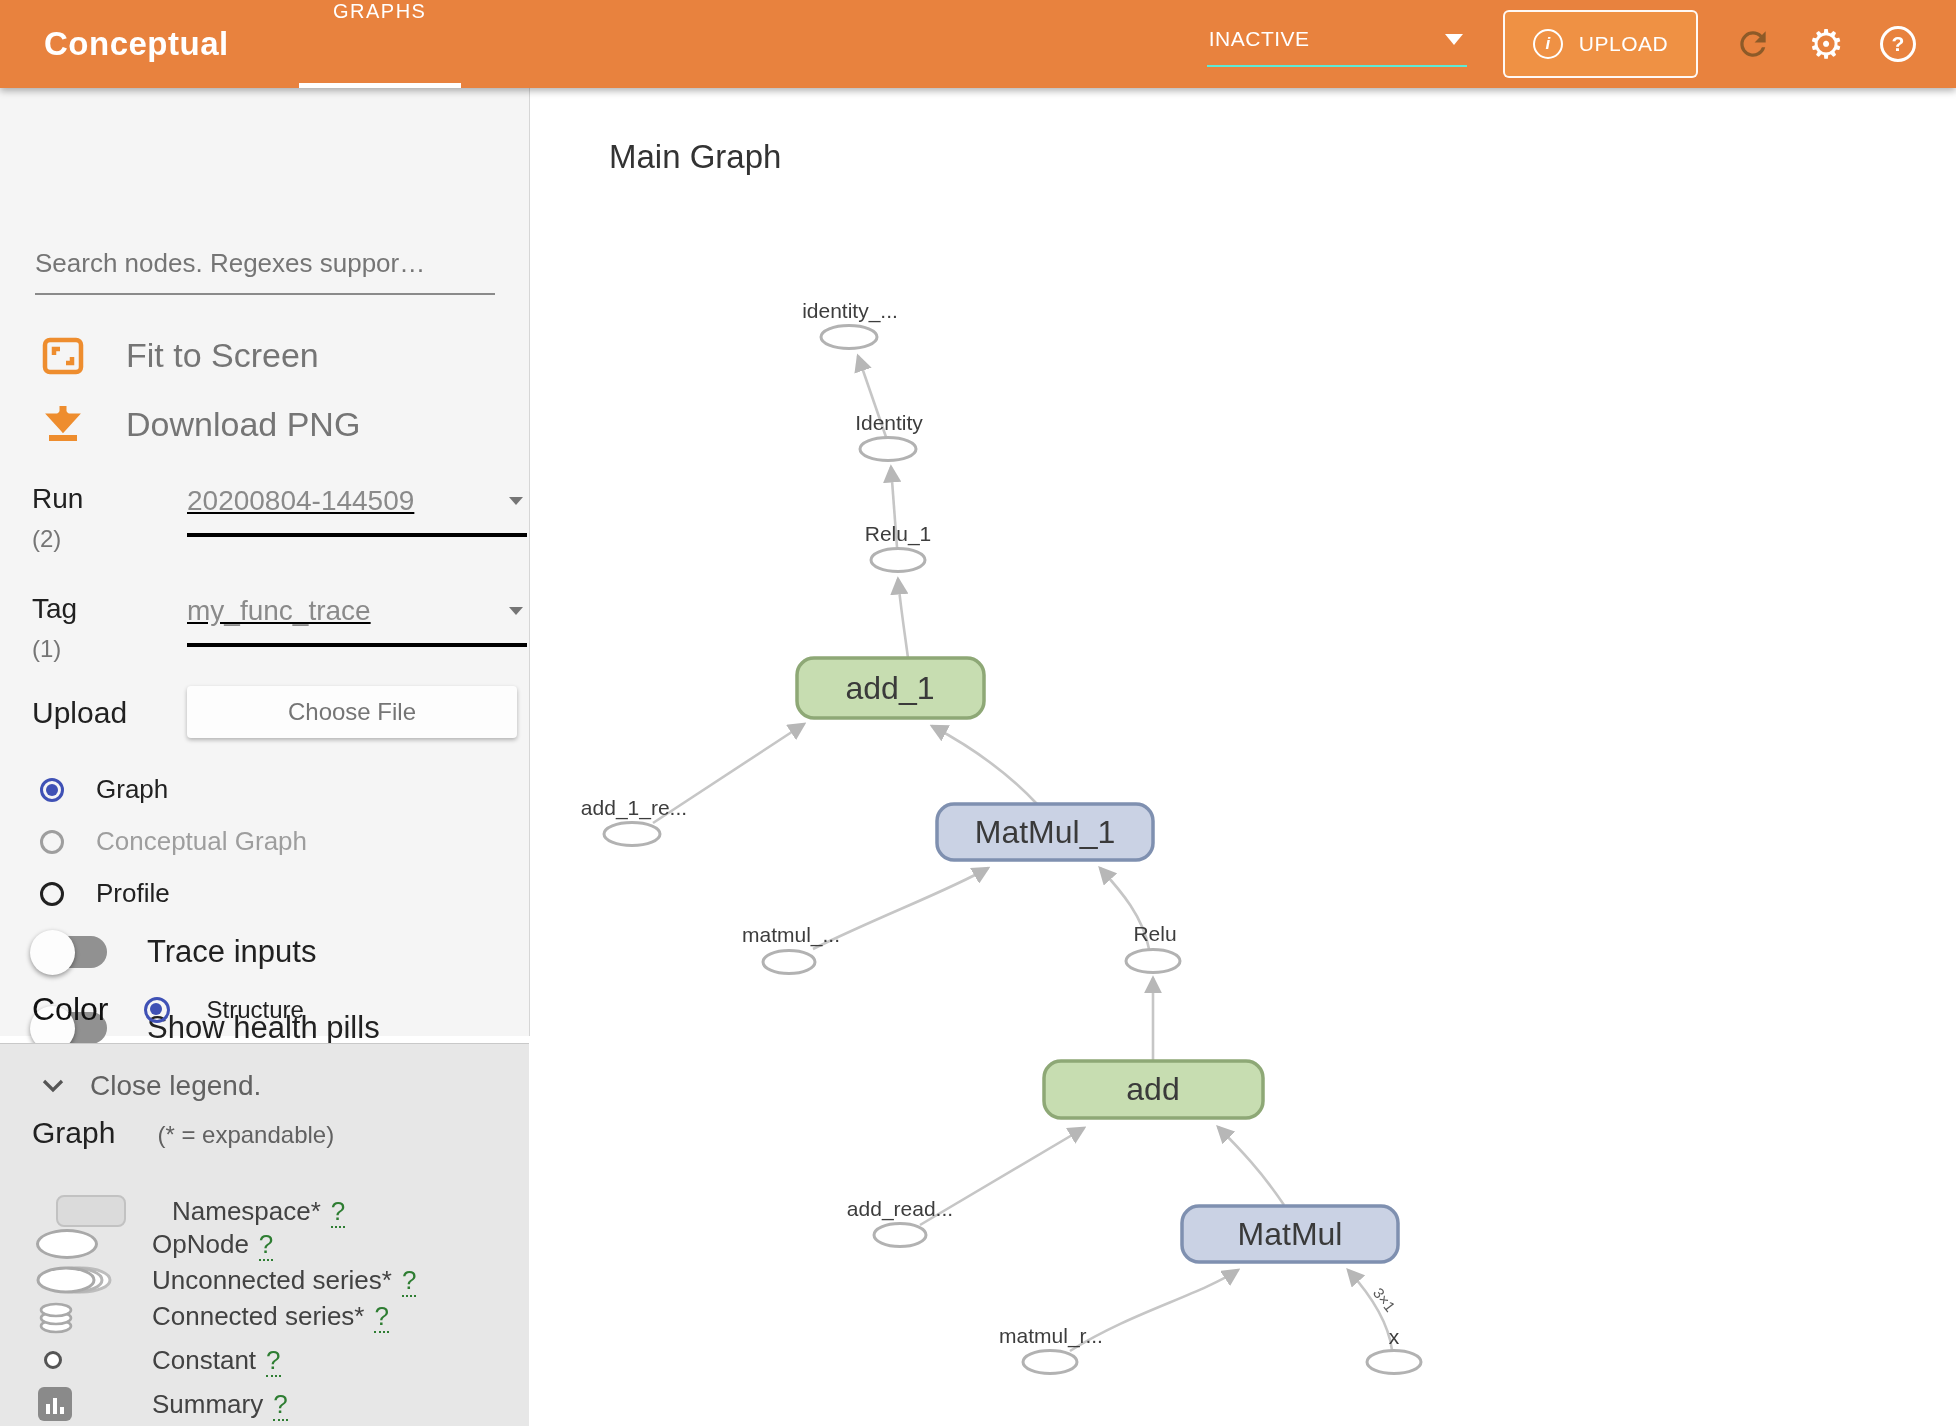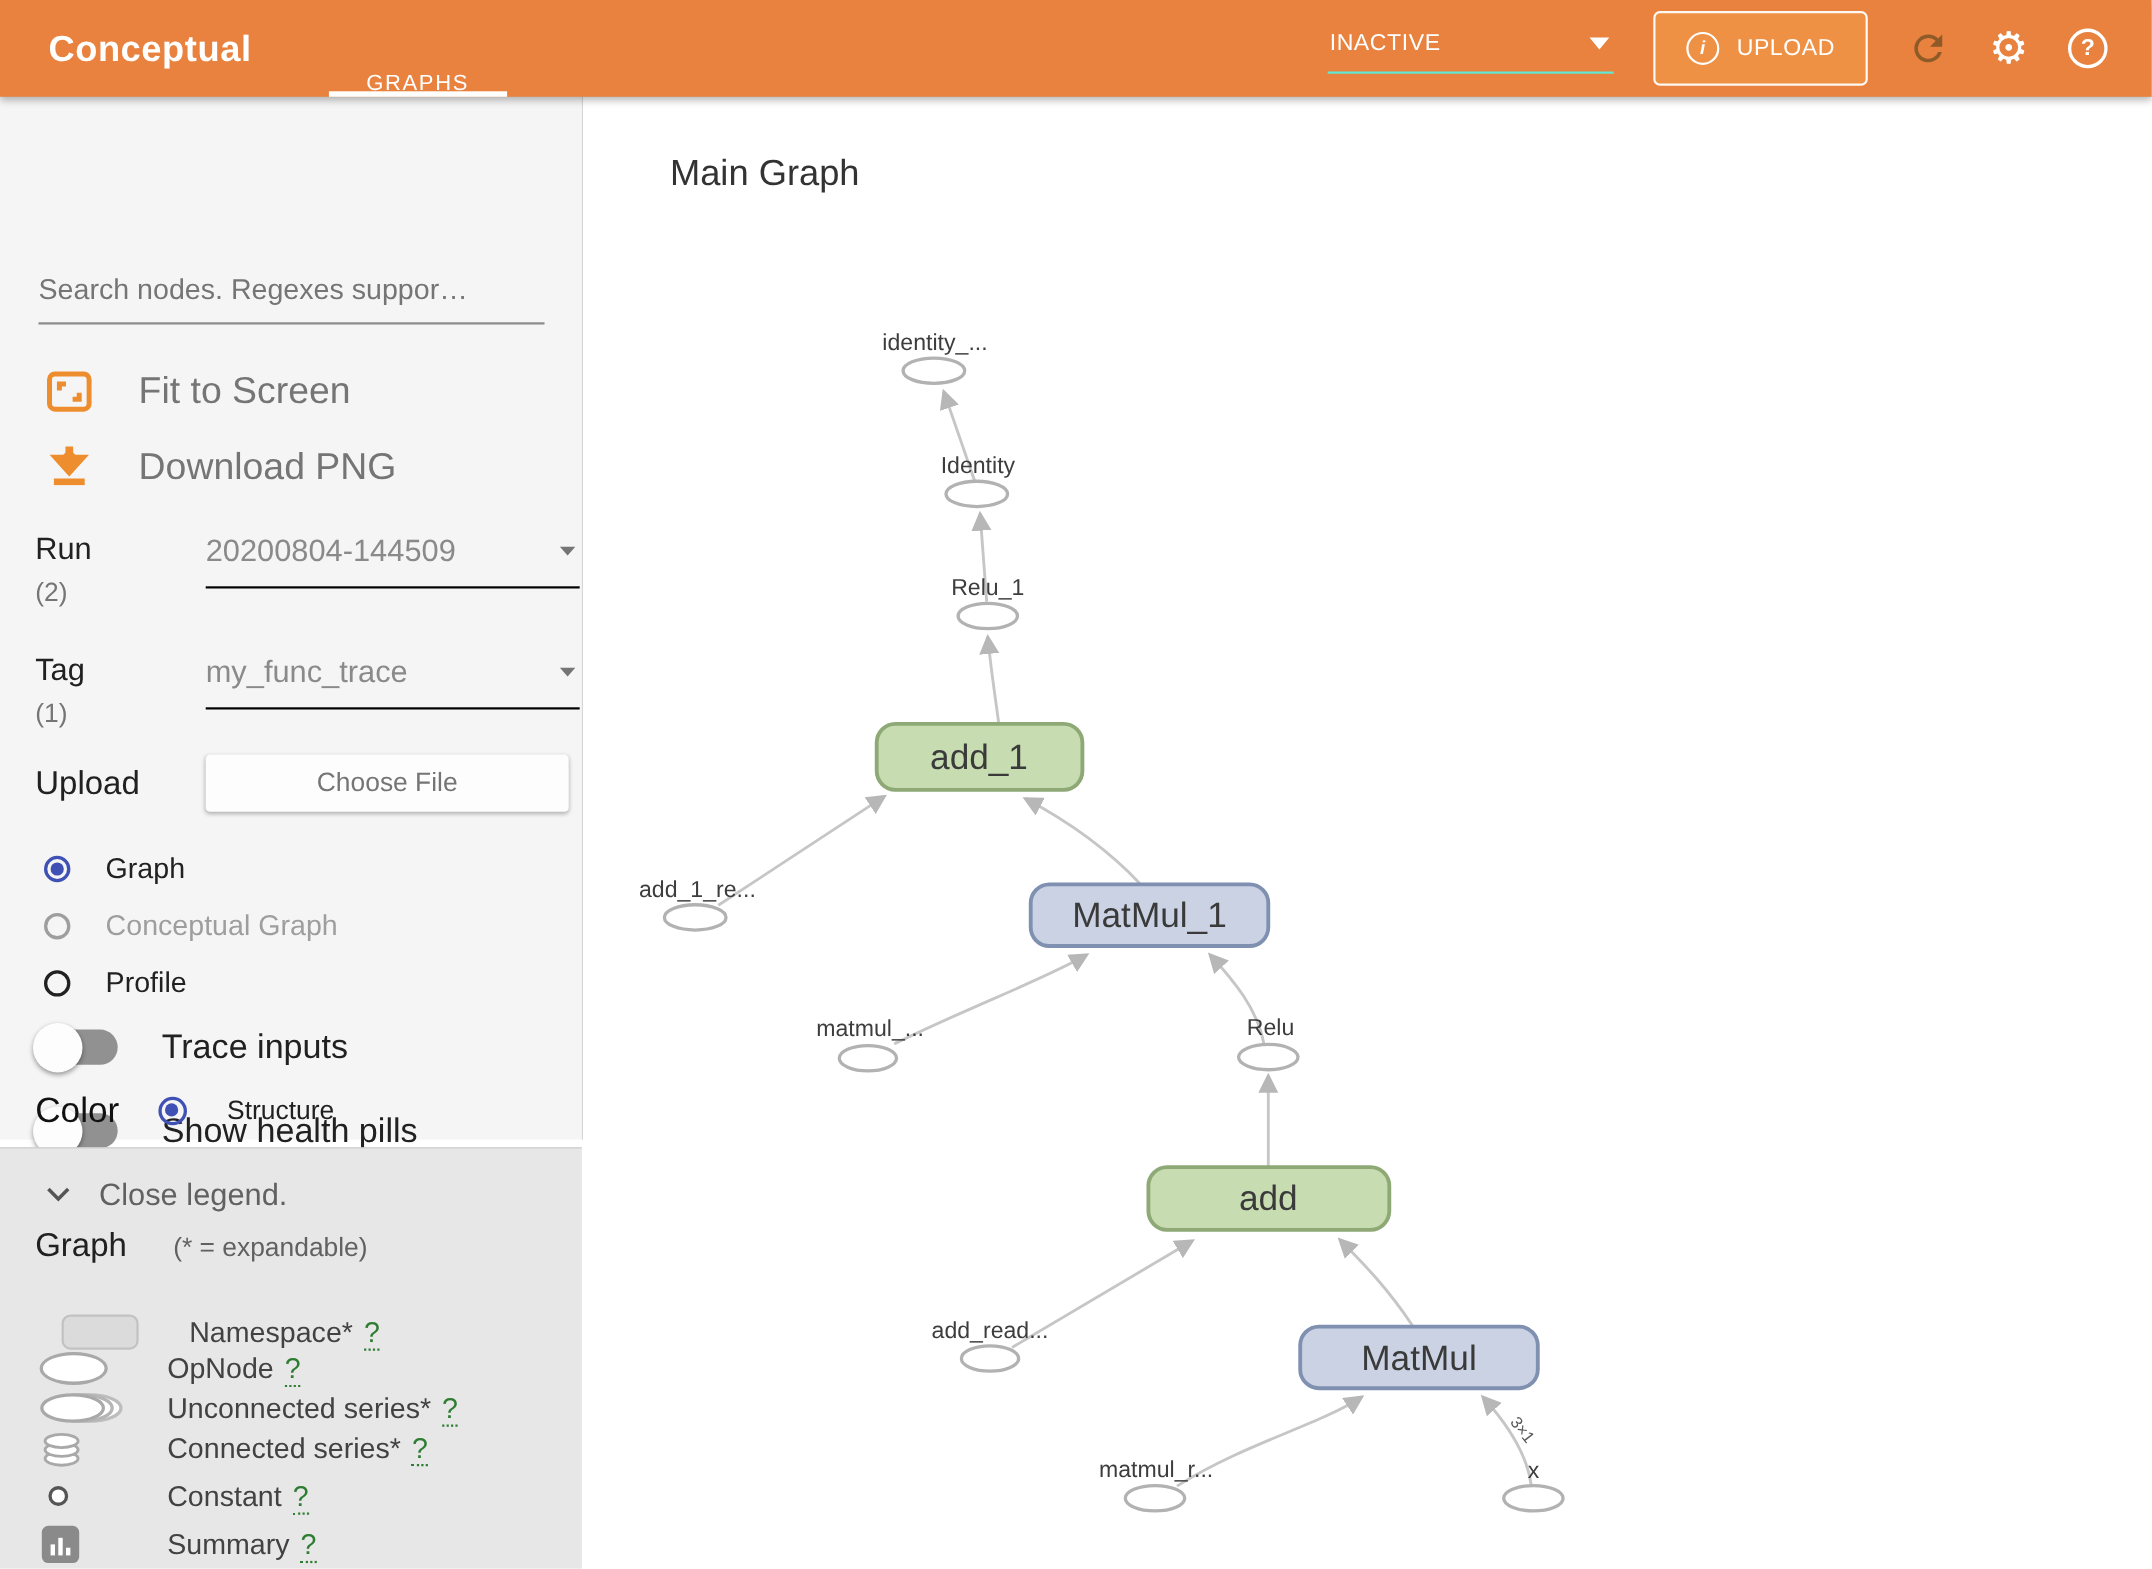--- a/index.html
+++ b/index.html
@@ -12,7 +12,7 @@
             box-shadow:0 3px 7px rgba(0,0,0,0.3); }
   .logo { margin-left:44px; color:#fff; font-size:33px; font-weight:bold; letter-spacing:.5px; }
   .tab { position:relative; height:88px; margin-left:70px; width:162px;
-         display:flex; align-items:flex-end; justify-content:center; cursor:pointer; }
+         display:flex; align-items:flex-start; justify-content:center; cursor:pointer; }
   .tab span { color:#fff; font-size:20px; font-weight:500; letter-spacing:1.5px; }
   .tab::after { content:""; position:absolute; left:0; bottom:0; width:100%; height:5px; background:#fff; }
   .header-right { margin-left:auto; display:flex; align-items:center; gap:36px; padding-right:40px; }

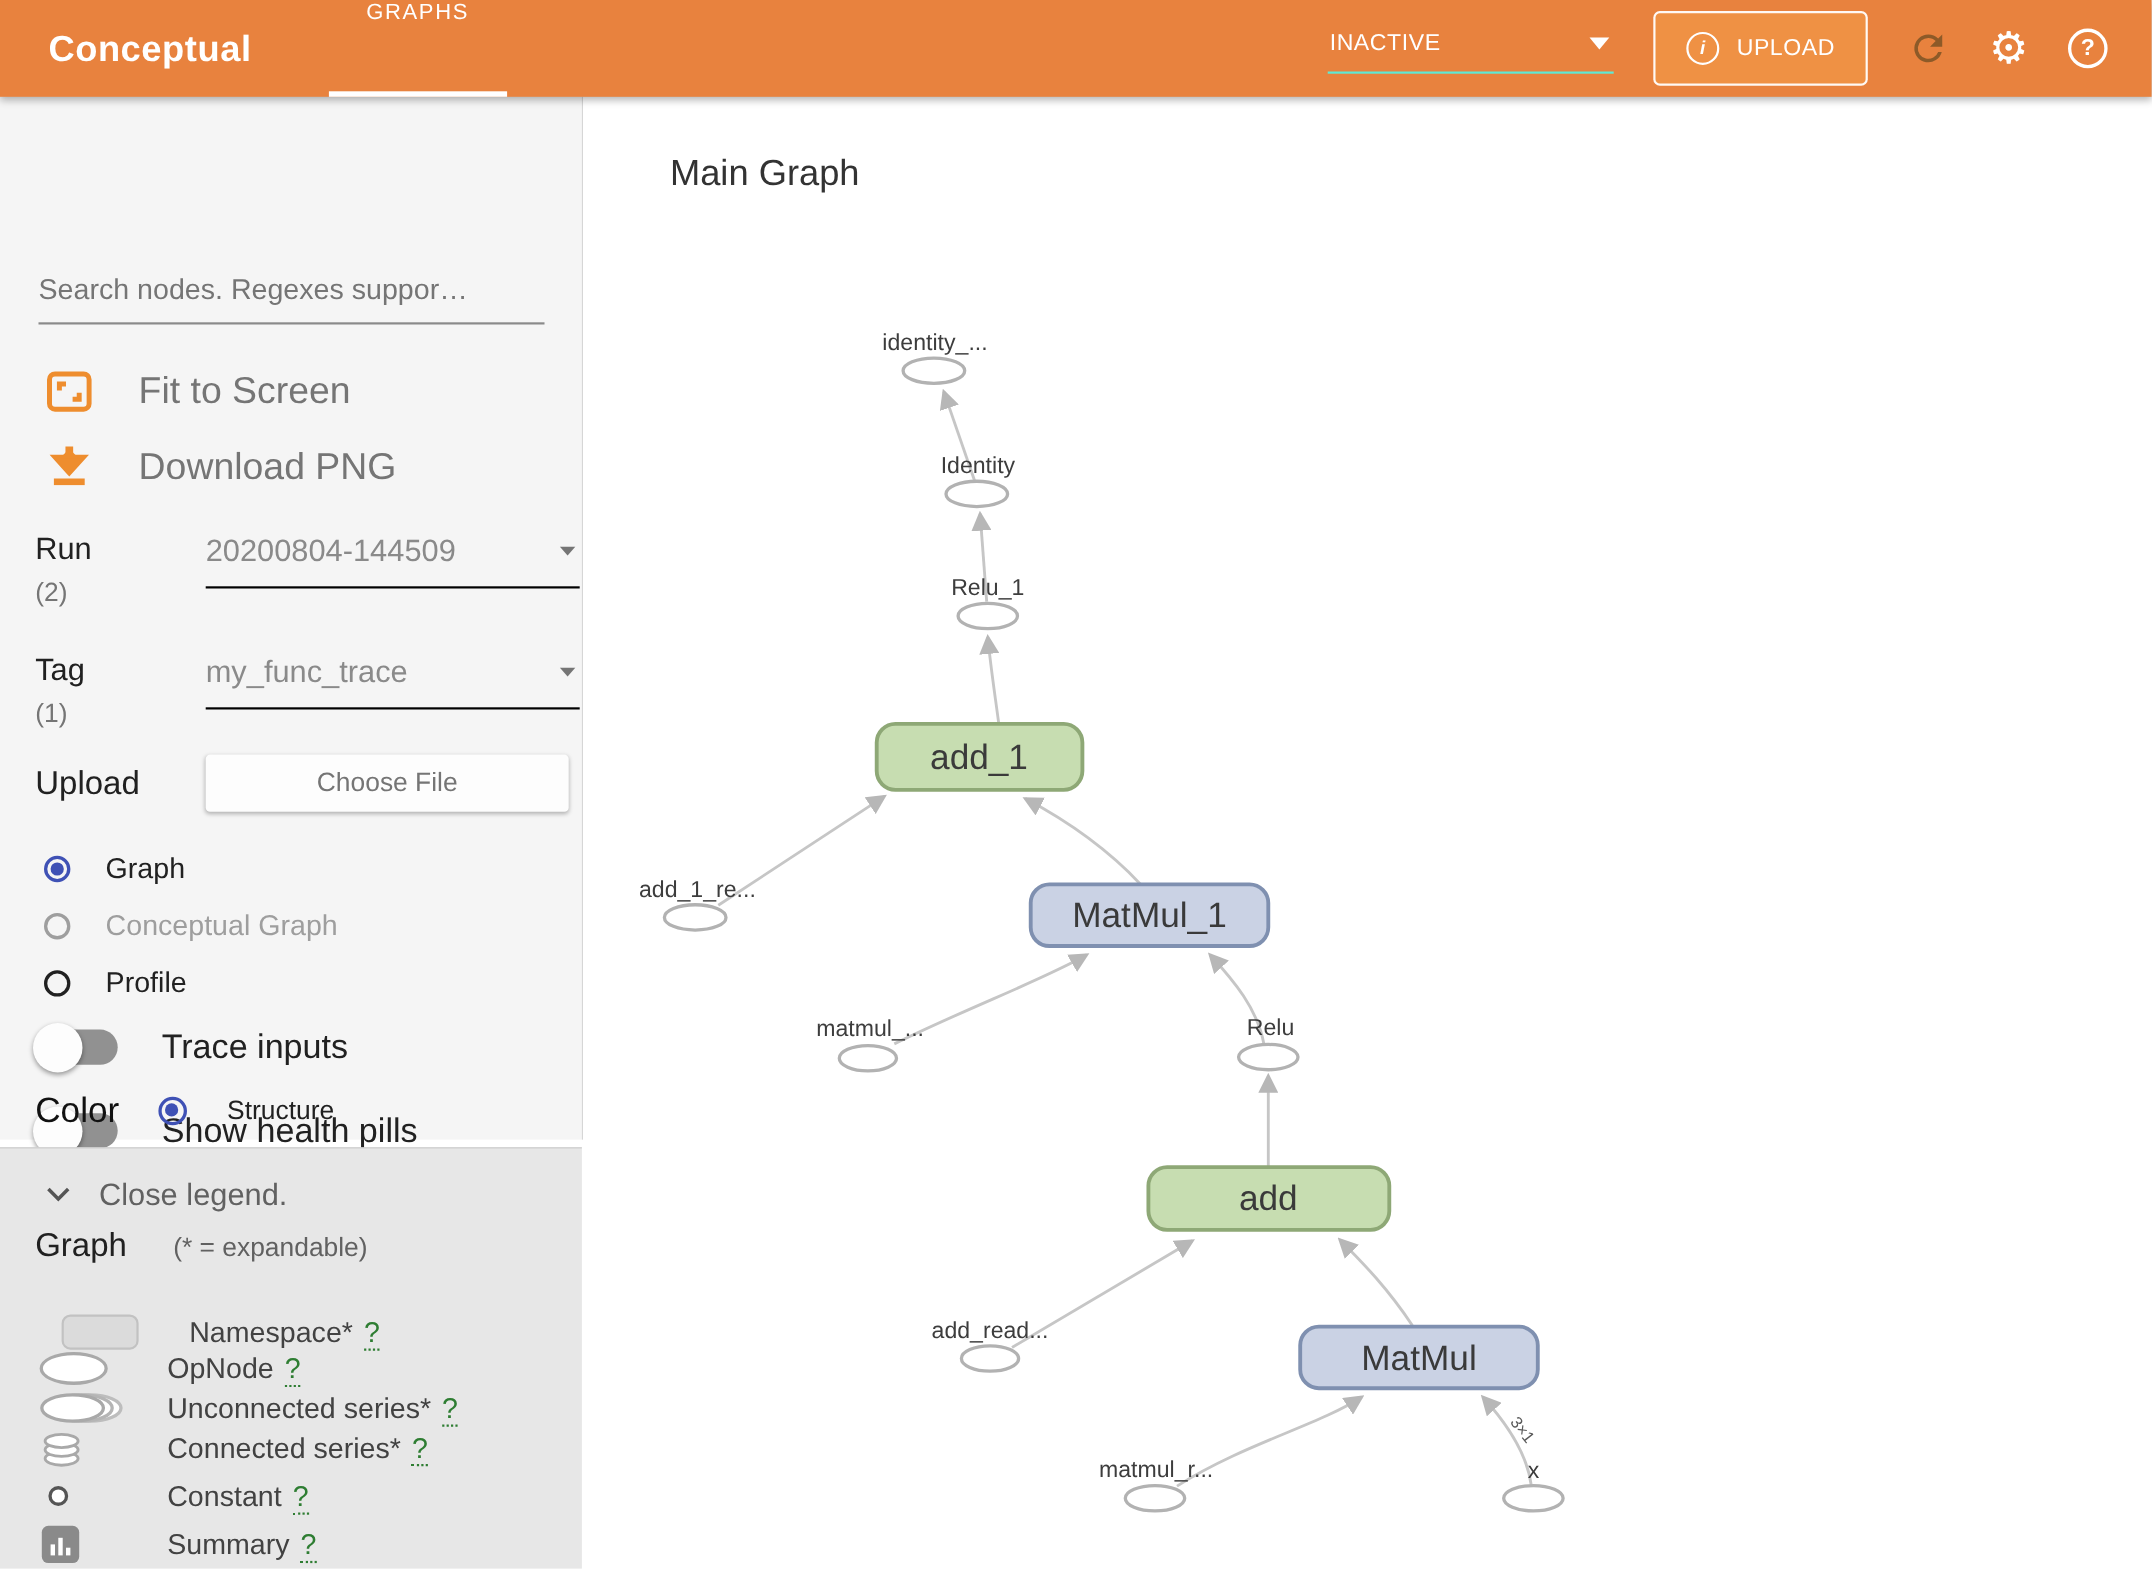--- a/index.html
+++ b/index.html
@@ -48,8 +48,8 @@
   .f-label { color:#212121; font-size:28px; }
   .f-count { color:#757575; font-size:24px; margin-top:10px; }
   .dropdown { position:absolute; left:155px; top:0; width:340px;
-              border-bottom:2px solid #000000; display:flex; align-items:center;
-              justify-content:space-between; padding:0 4px 16px 0; cursor:pointer; }
+              border-bottom:4px solid #000000; display:flex; align-items:center;
+              justify-content:space-between; padding:0 4px 16px 0; cursor:pointer;text-decoration:underline; }
   .dropdown .val { color:#8a8a8a; font-size:28px; }
   .caret-sm { width:0; height:0; border-left:7px solid transparent; border-right:7px solid transparent;
               border-top:8px solid #757575; }

